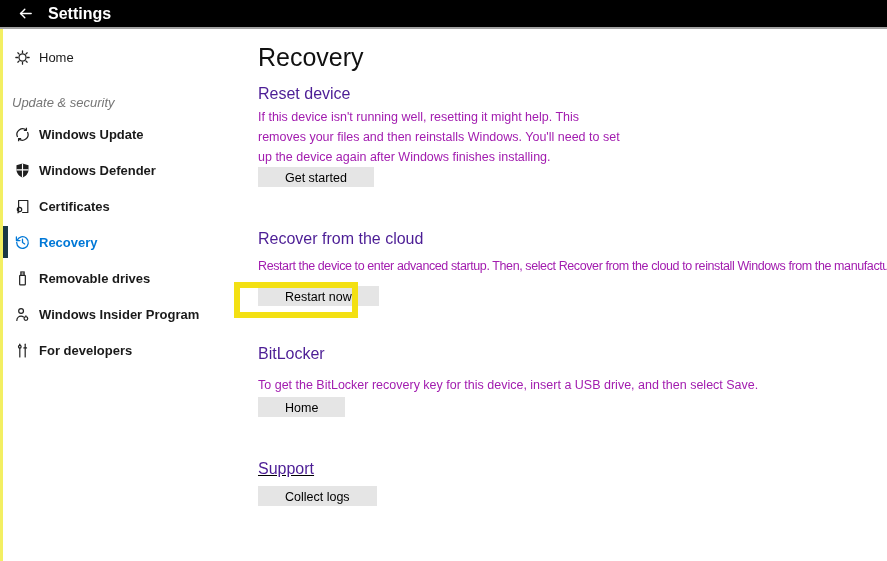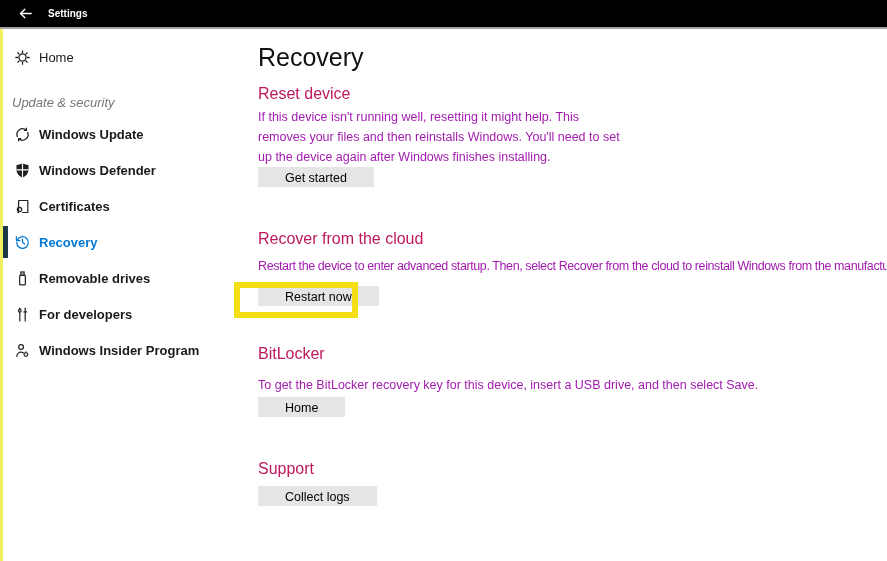--- a/index.html
+++ b/index.html
@@ -27,7 +27,7 @@
     cursor: pointer;
   }
   .titlebar-title {
-    color: #ffffff; font-size: 10px; font-weight: 600; margin-left: 6px;
+    color: #ffffff; font-size: 16px; font-weight: 600; margin-left: 6px;
   }
   .titlebar-divider {
     position: absolute; top: 27px; left: 0; right: 0; height: 2px;

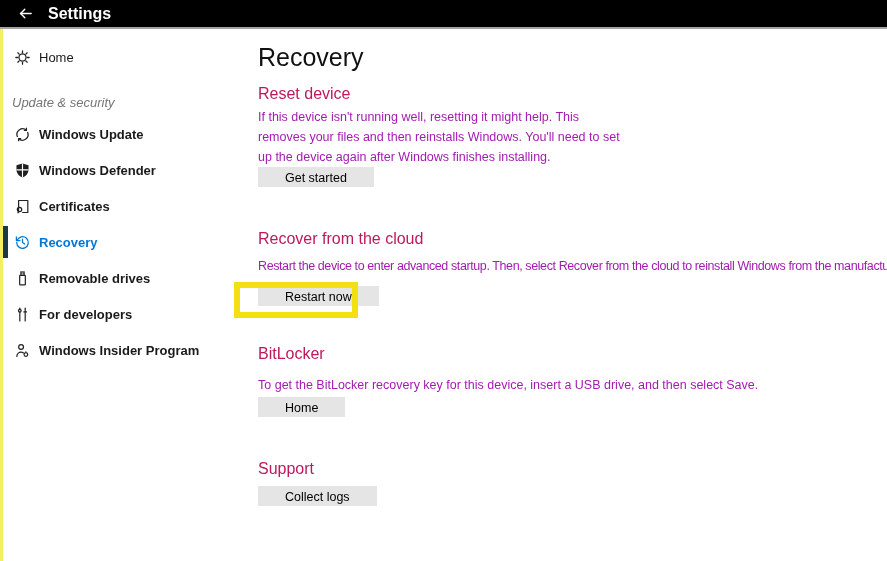--- a/index.html
+++ b/index.html
@@ -71,7 +71,7 @@
     font-size: 25px; font-weight: 300; line-height: 30px; color: #111;
   }
   .sec { position: absolute; left: 0; right: 0; }
-  .sec h2 { font-size: 16px; font-weight: 400; line-height: 20px; color: #be185d; }
+  .sec h2 { font-size: 16px; font-weight: 400; line-height: 20px; color: #4c1d95; }
   .sec p  { font-size: 12.5px; line-height: 20px; color: #a21caf; }
   .sec-reset    { top: 55px; }
   .sec-cloud    { top: 200px; }

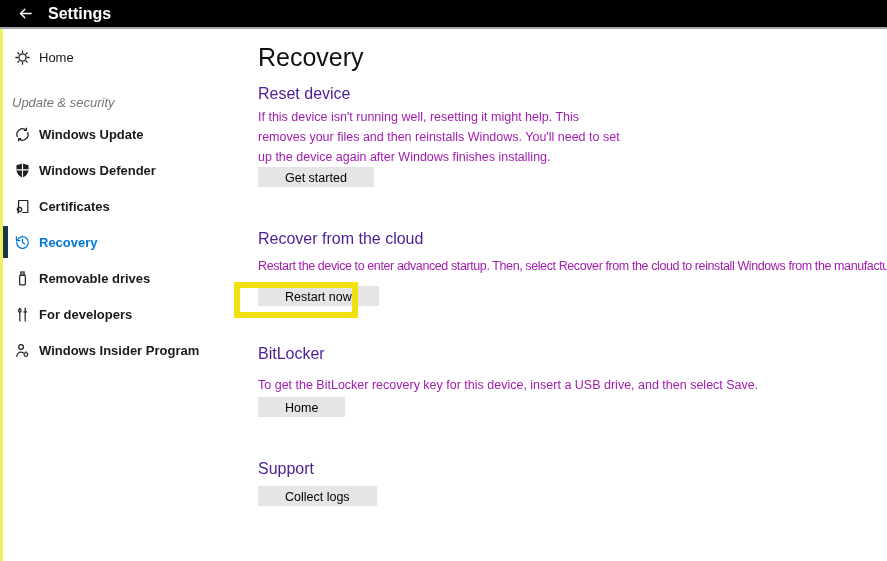--- a/index.html
+++ b/index.html
@@ -193,6 +193,18 @@
     <div class="nav-row">
       <span class="icon">
         <svg viewBox="0 0 24 24" fill="none" stroke="#222" stroke-width="1.7" stroke-linecap="round">
+          <circle cx="10" cy="7" r="3.4"></circle>
+          <path d="M4 20.5c0-3.6 2.7-6.2 6-6.2 1.3 0 2.5.4 3.5 1.1"></path>
+          <circle cx="16.8" cy="17.8" r="2.6"></circle>
+          <path d="M16.8 15.2v-1.3"></path>
+        </svg>
+      </span>
+      <span class="label">Windows Insider Program</span>
+    </div>
+
+    <div class="nav-row">
+      <span class="icon">
+        <svg viewBox="0 0 24 24" fill="none" stroke="#222" stroke-width="1.7" stroke-linecap="round">
           <path d="M8.2 8.5V21"></path>
             <path d="M8.2 3v2"></path>
             <circle cx="8.2" cy="6.8" r="1.9"></circle>
@@ -202,18 +214,6 @@
       </span>
       <span class="label">For developers</span>
     </div>
-
-    <div class="nav-row">
-      <span class="icon">
-        <svg viewBox="0 0 24 24" fill="none" stroke="#222" stroke-width="1.7" stroke-linecap="round">
-          <circle cx="10" cy="7" r="3.4"></circle>
-          <path d="M4 20.5c0-3.6 2.7-6.2 6-6.2 1.3 0 2.5.4 3.5 1.1"></path>
-          <circle cx="16.8" cy="17.8" r="2.6"></circle>
-          <path d="M16.8 15.2v-1.3"></path>
-        </svg>
-      </span>
-      <span class="label">Windows Insider Program</span>
-    </div>
   </div>
 </nav>
 

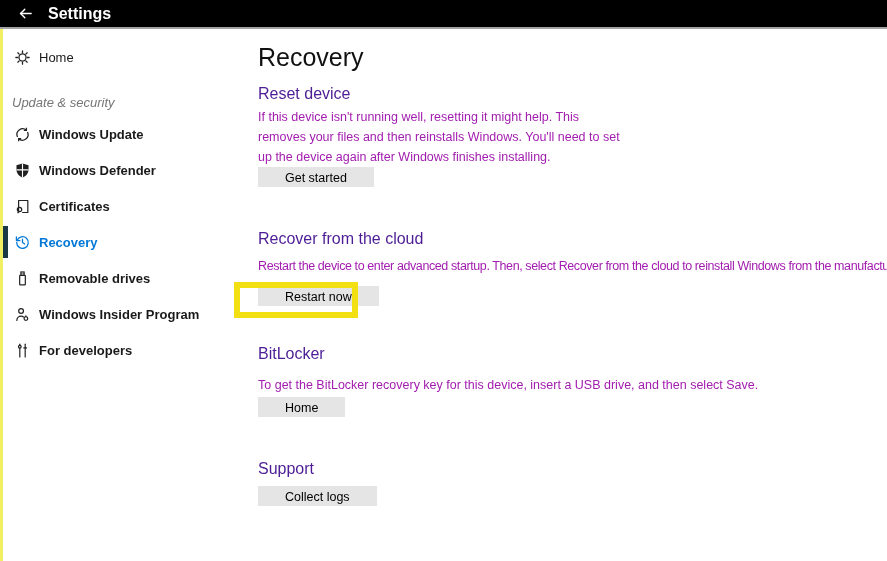--- a/index.html
+++ b/index.html
@@ -76,7 +76,7 @@
   .sec-reset    { top: 55px; }
   .sec-cloud    { top: 200px; }
   .sec-bitlocker{ top: 315px; }
-  .sec-support  { top: 430px; }
+  .sec-support  { top: 430px; text-decoration: underline; }
 
   .sec-reset p    { margin-top: 3px;  width: 372px; }
   .sec-cloud p    { margin-top: 9px;  white-space: nowrap; letter-spacing: -0.4px; line-height: 17px; }

